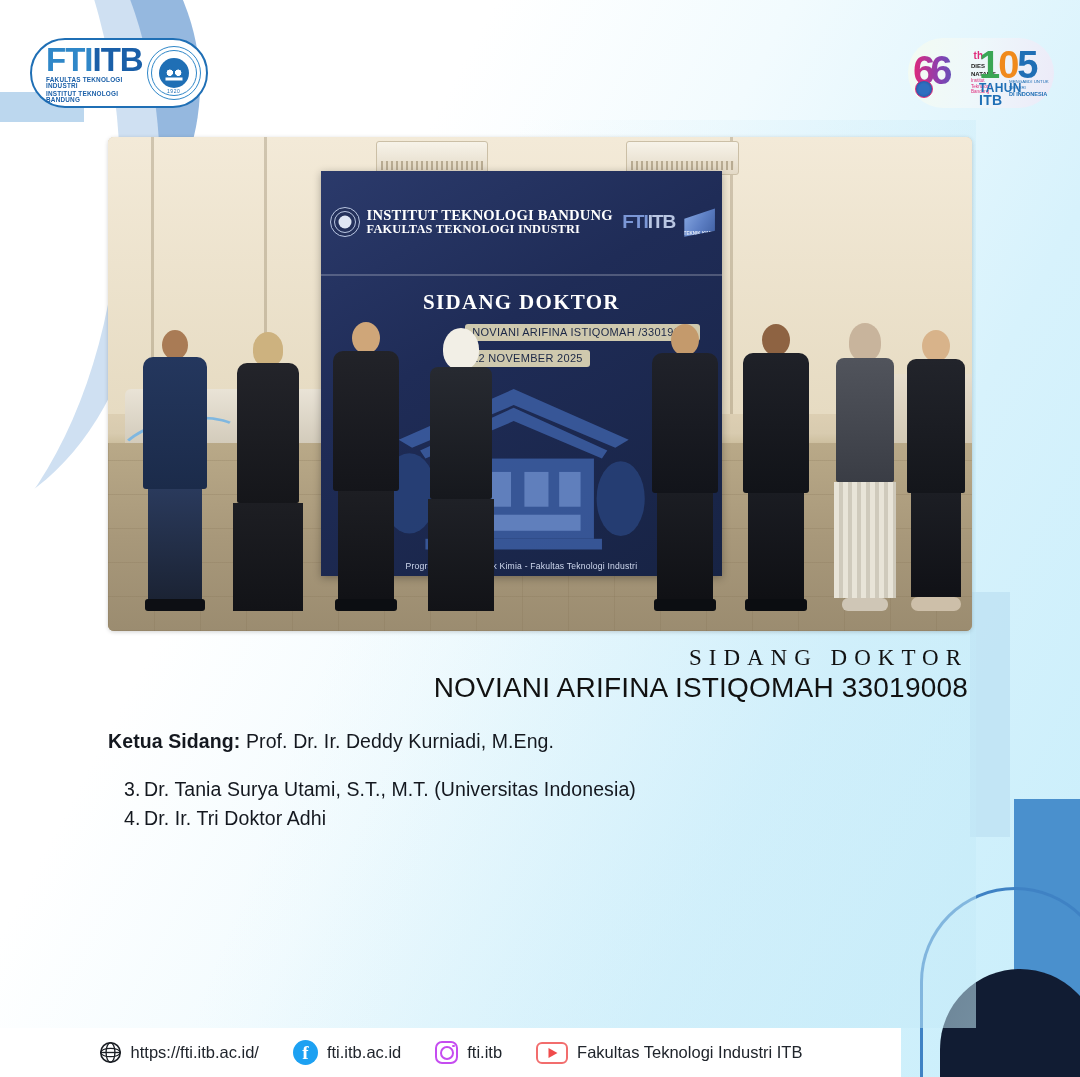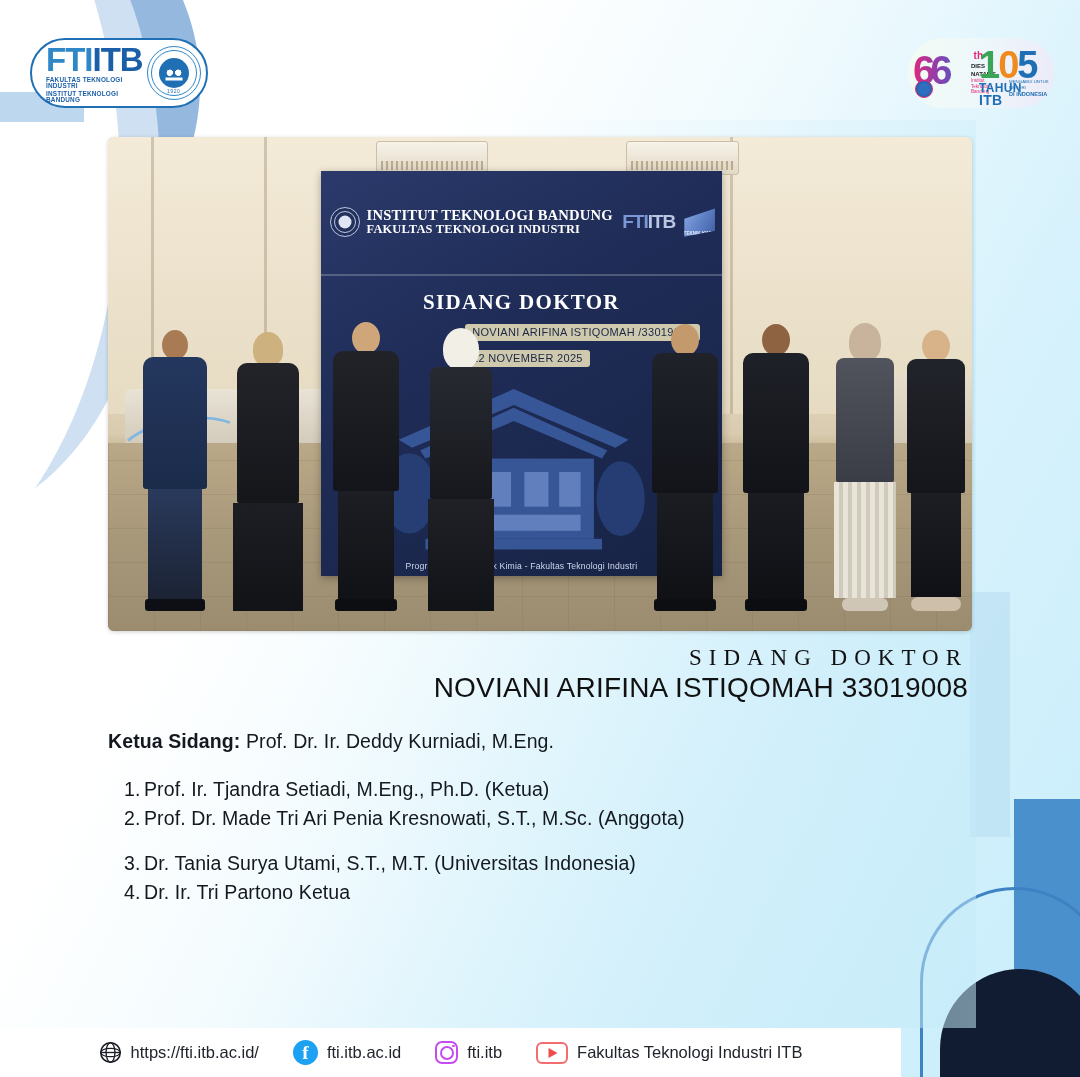--- a/index.html
+++ b/index.html
@@ -603,10 +603,6 @@
     </div>
 
     <div class="blk">
-      <ol>
-        <li><span class="num">1.</span><span>Prof. Ir. Tjandra Setiadi, M.Eng., Ph.D. (Ketua)</span></li>
-        <li><span class="num">2.</span><span>Prof. Dr. Made Tri Ari Penia Kresnowati, S.T., M.Sc. (Anggota)</span></li>
-      </ol>
     </div>
 
     <div class="blk">

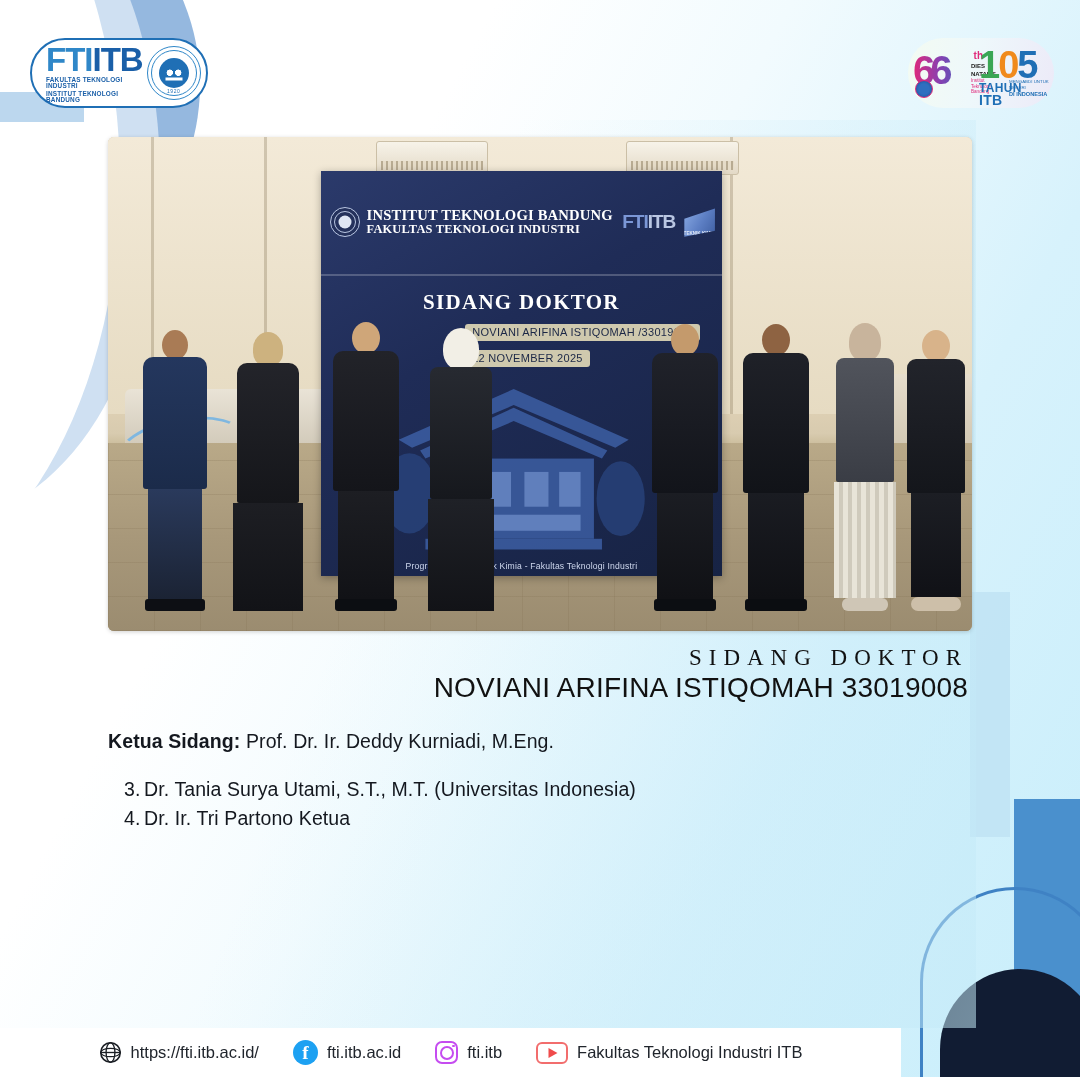--- a/index.html
+++ b/index.html
@@ -608,7 +608,7 @@
     <div class="blk">
       <ol>
         <li><span class="num">3.</span><span>Dr. Tania Surya Utami, S.T., M.T. (Universitas Indonesia)</span></li>
-        <li><span class="num">4.</span><span>Dr. Ir. Tri Partono Ketua</span></li>
+        <li><span class="num">4.</span><span>Dr. Ir. Tri Doktor Adhi</span></li>
       </ol>
     </div>
   </div>

